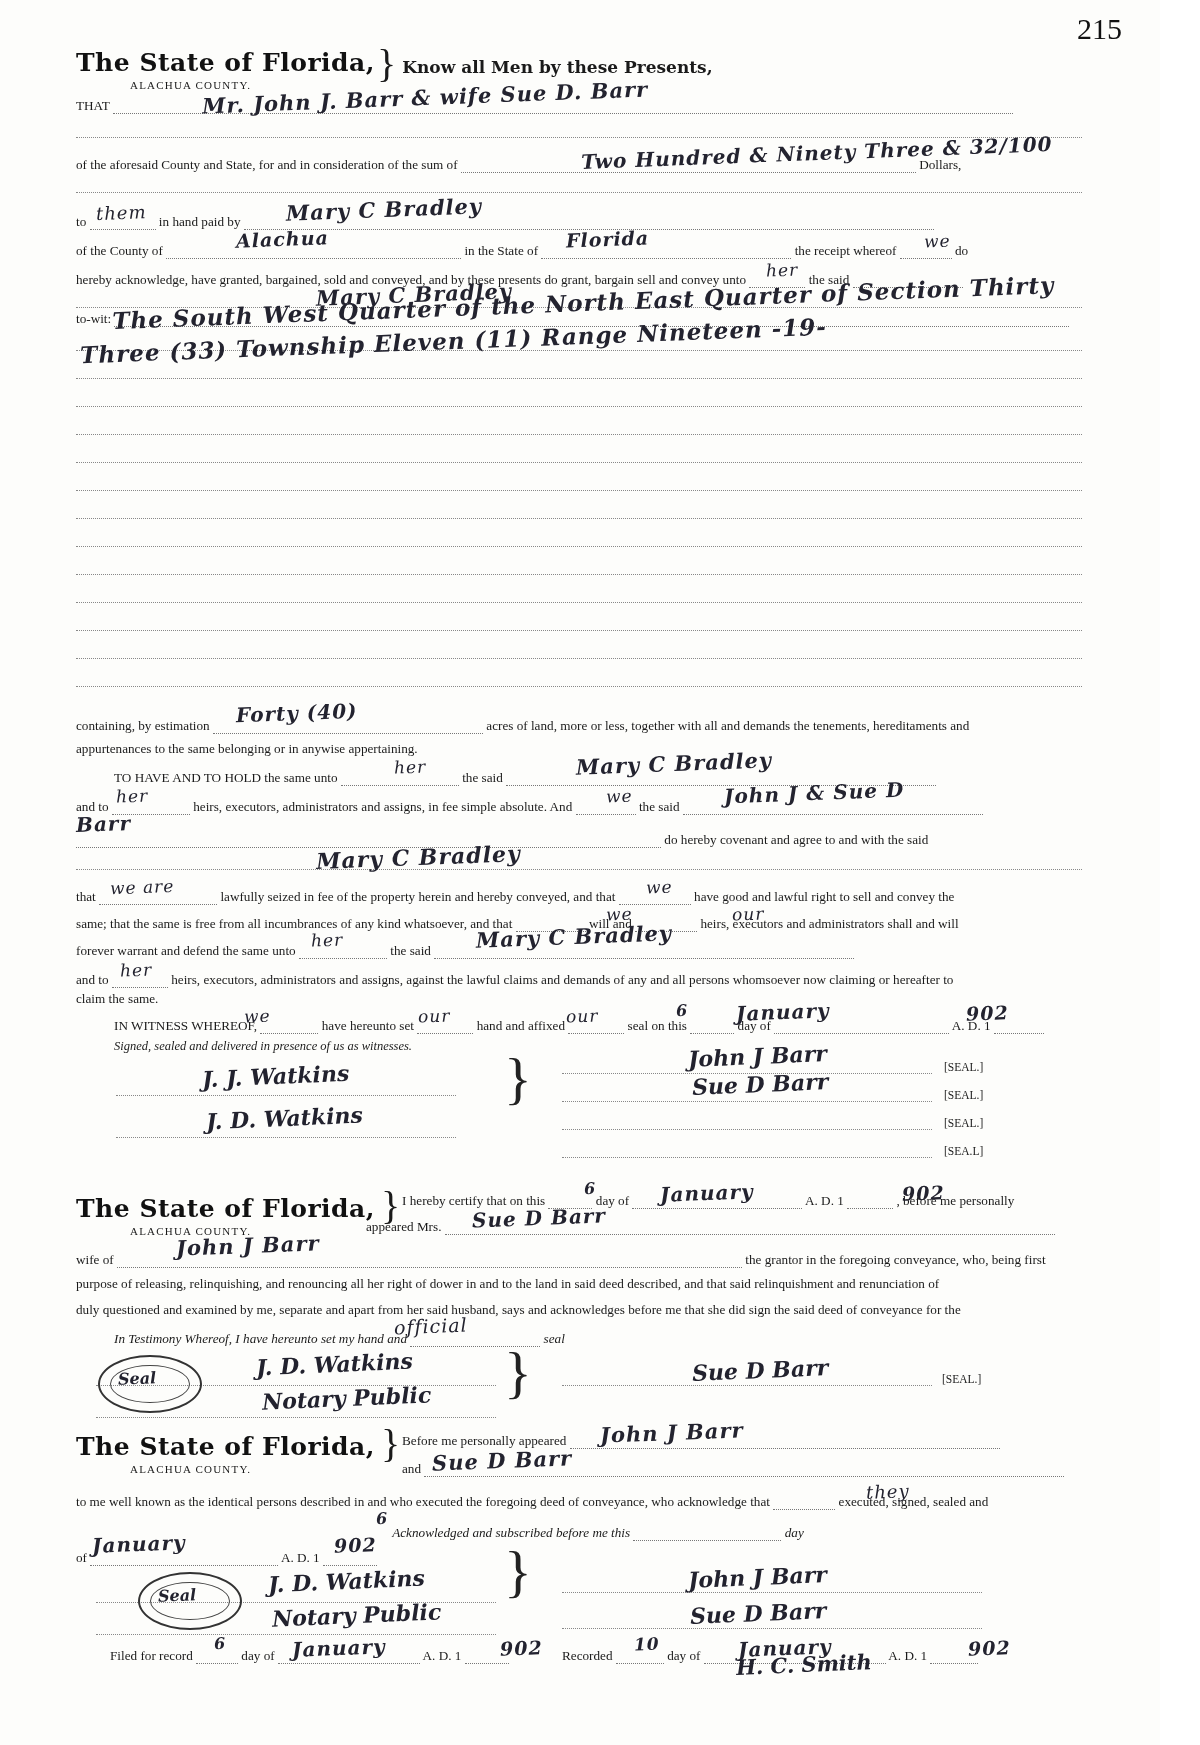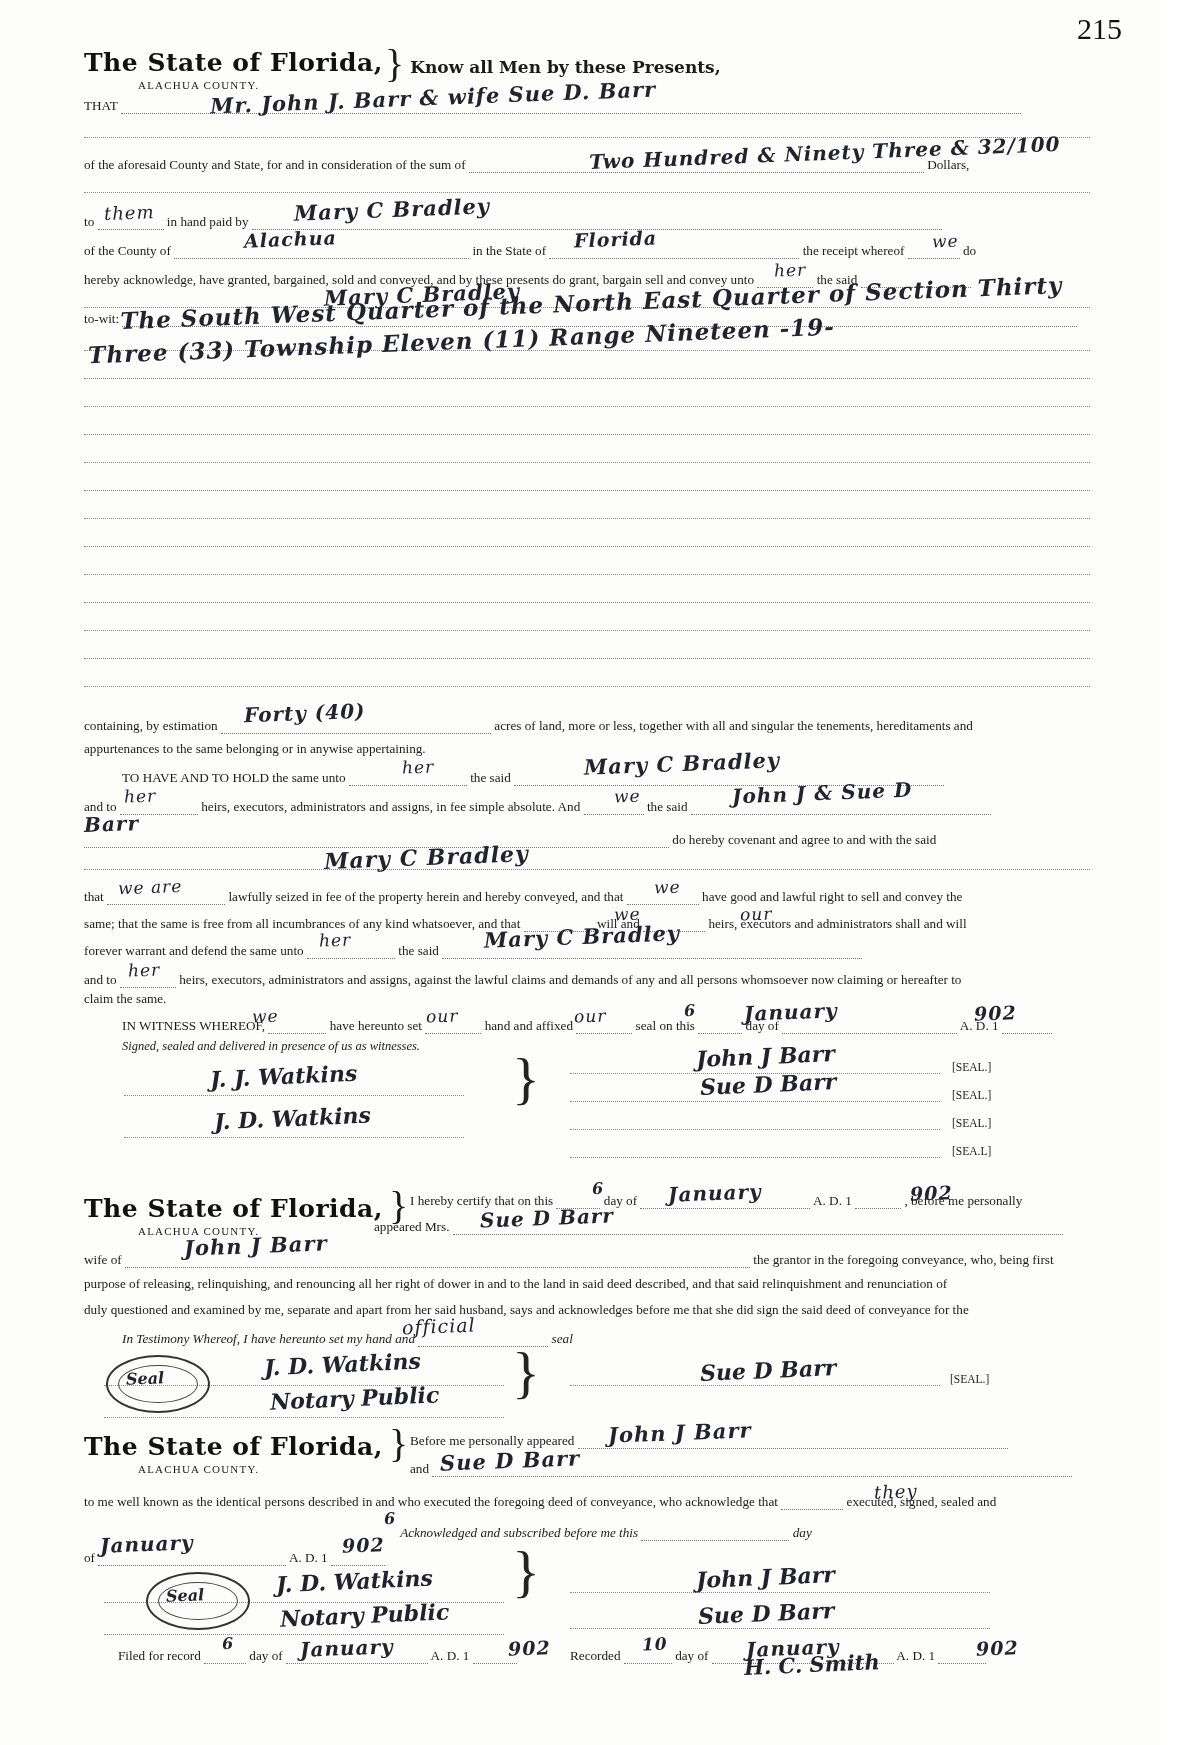--- a/index.html
+++ b/index.html
@@ -6,7 +6,7 @@
   body{width:1200px;height:1745px;position:relative;font-family:"Liberation Serif",serif;color:#1a1a1a;}
   .page{position:absolute;left:0;top:0;width:1160px;height:1745px;background:#fdfdfb;overflow:hidden;}
   .page-number{position:absolute;right:38px;top:12px;font-size:30px;font-family:"Liberation Serif",serif;color:#111;}
-  .doc{position:absolute;left:84px;top:48px;width:1006px;}
+  .doc{position:absolute;left:76px;top:48px;width:1006px;}
 
   .hdr-row{display:flex;align-items:flex-end;}
   .fl-title{font-family:"DejaVu Serif",serif;font-size:25px;font-weight:bold;letter-spacing:.5px;color:#111;}

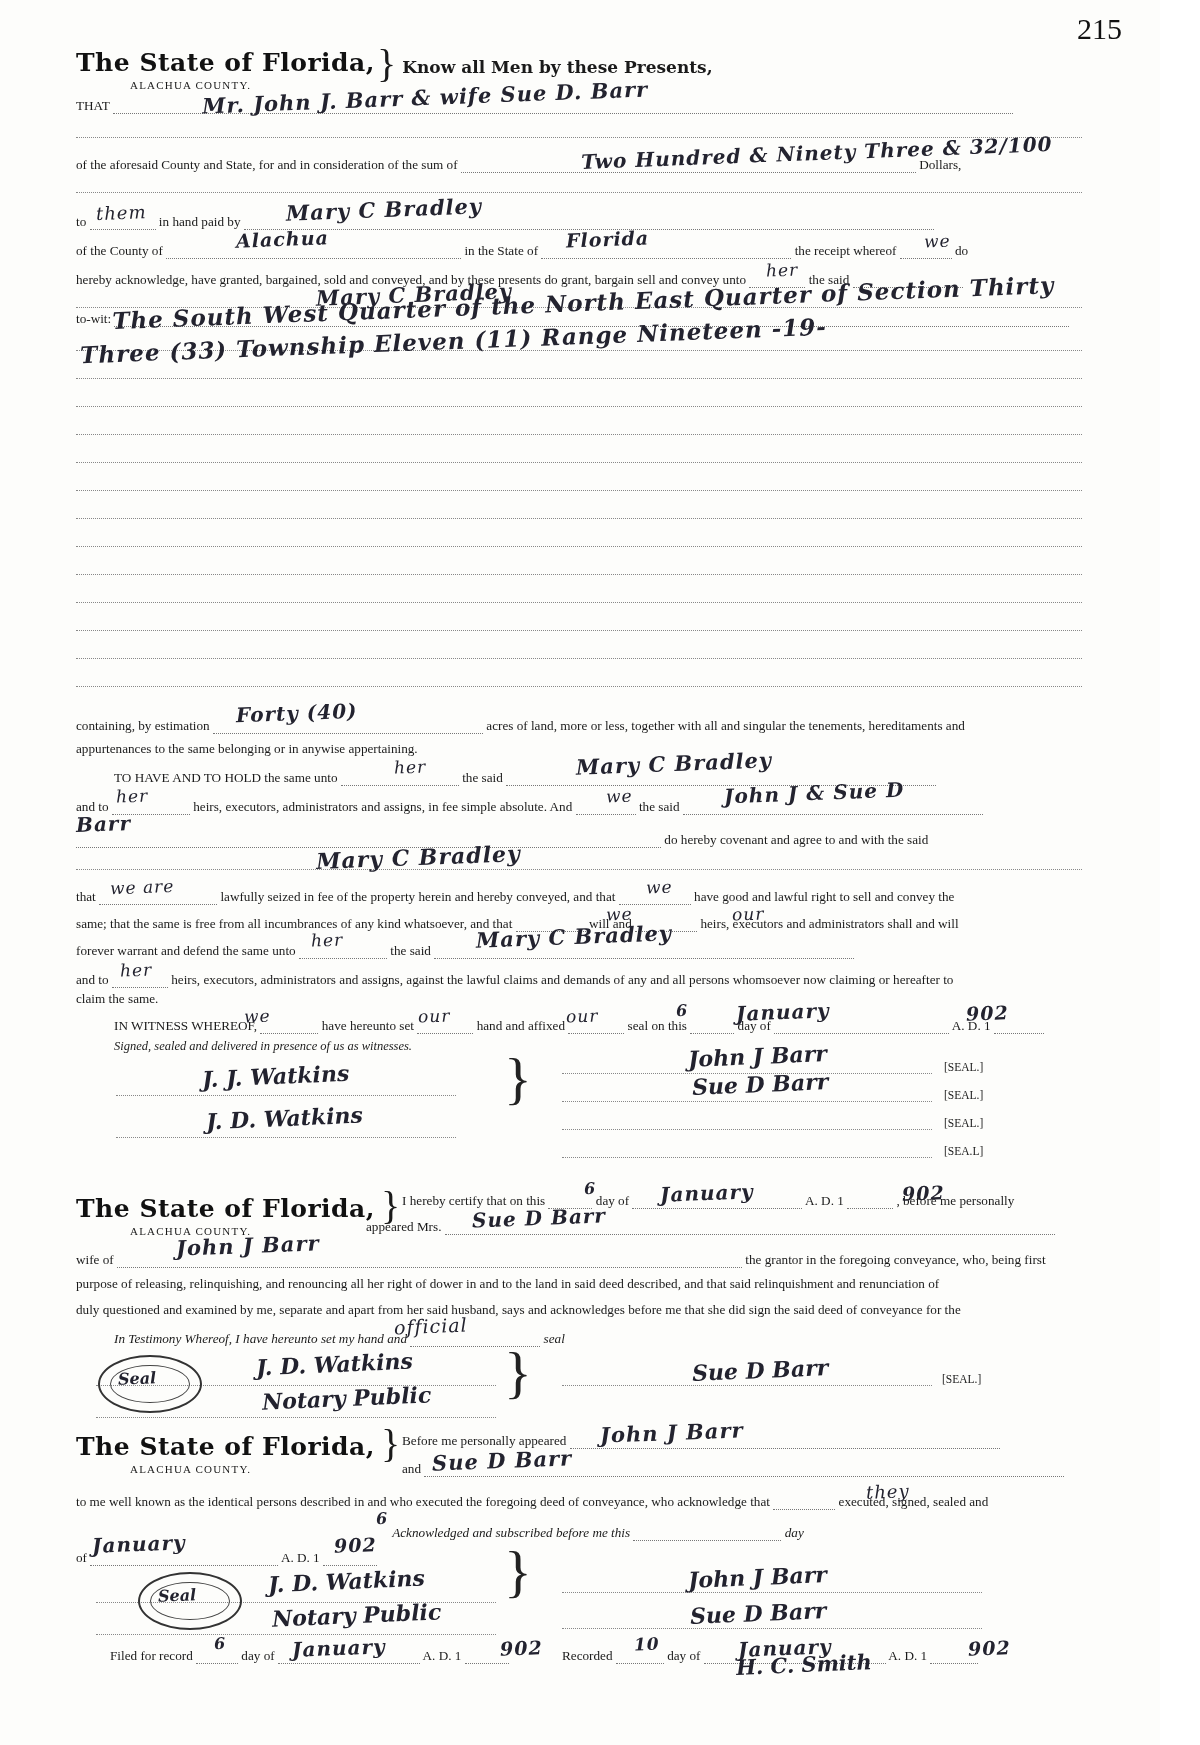--- a/index.html
+++ b/index.html
@@ -120,7 +120,7 @@
     <div class="line" style="margin-top:30px;">
       <span>containing, by estimation</span>
       <span class="dots" style="width:270px;height:14px;"></span>
-      <span>acres of land, more or less, together with all and singular the tenements, hereditaments and</span>
+      <span>acres of land, more or less, together with all and demands the tenements, hereditaments and</span>
       <span class="hand b ink" style="left:160px;top:-12px;font-size:20px;">Forty   (40)</span>
     </div>
     <div class="line" style="margin-top:6px;">

